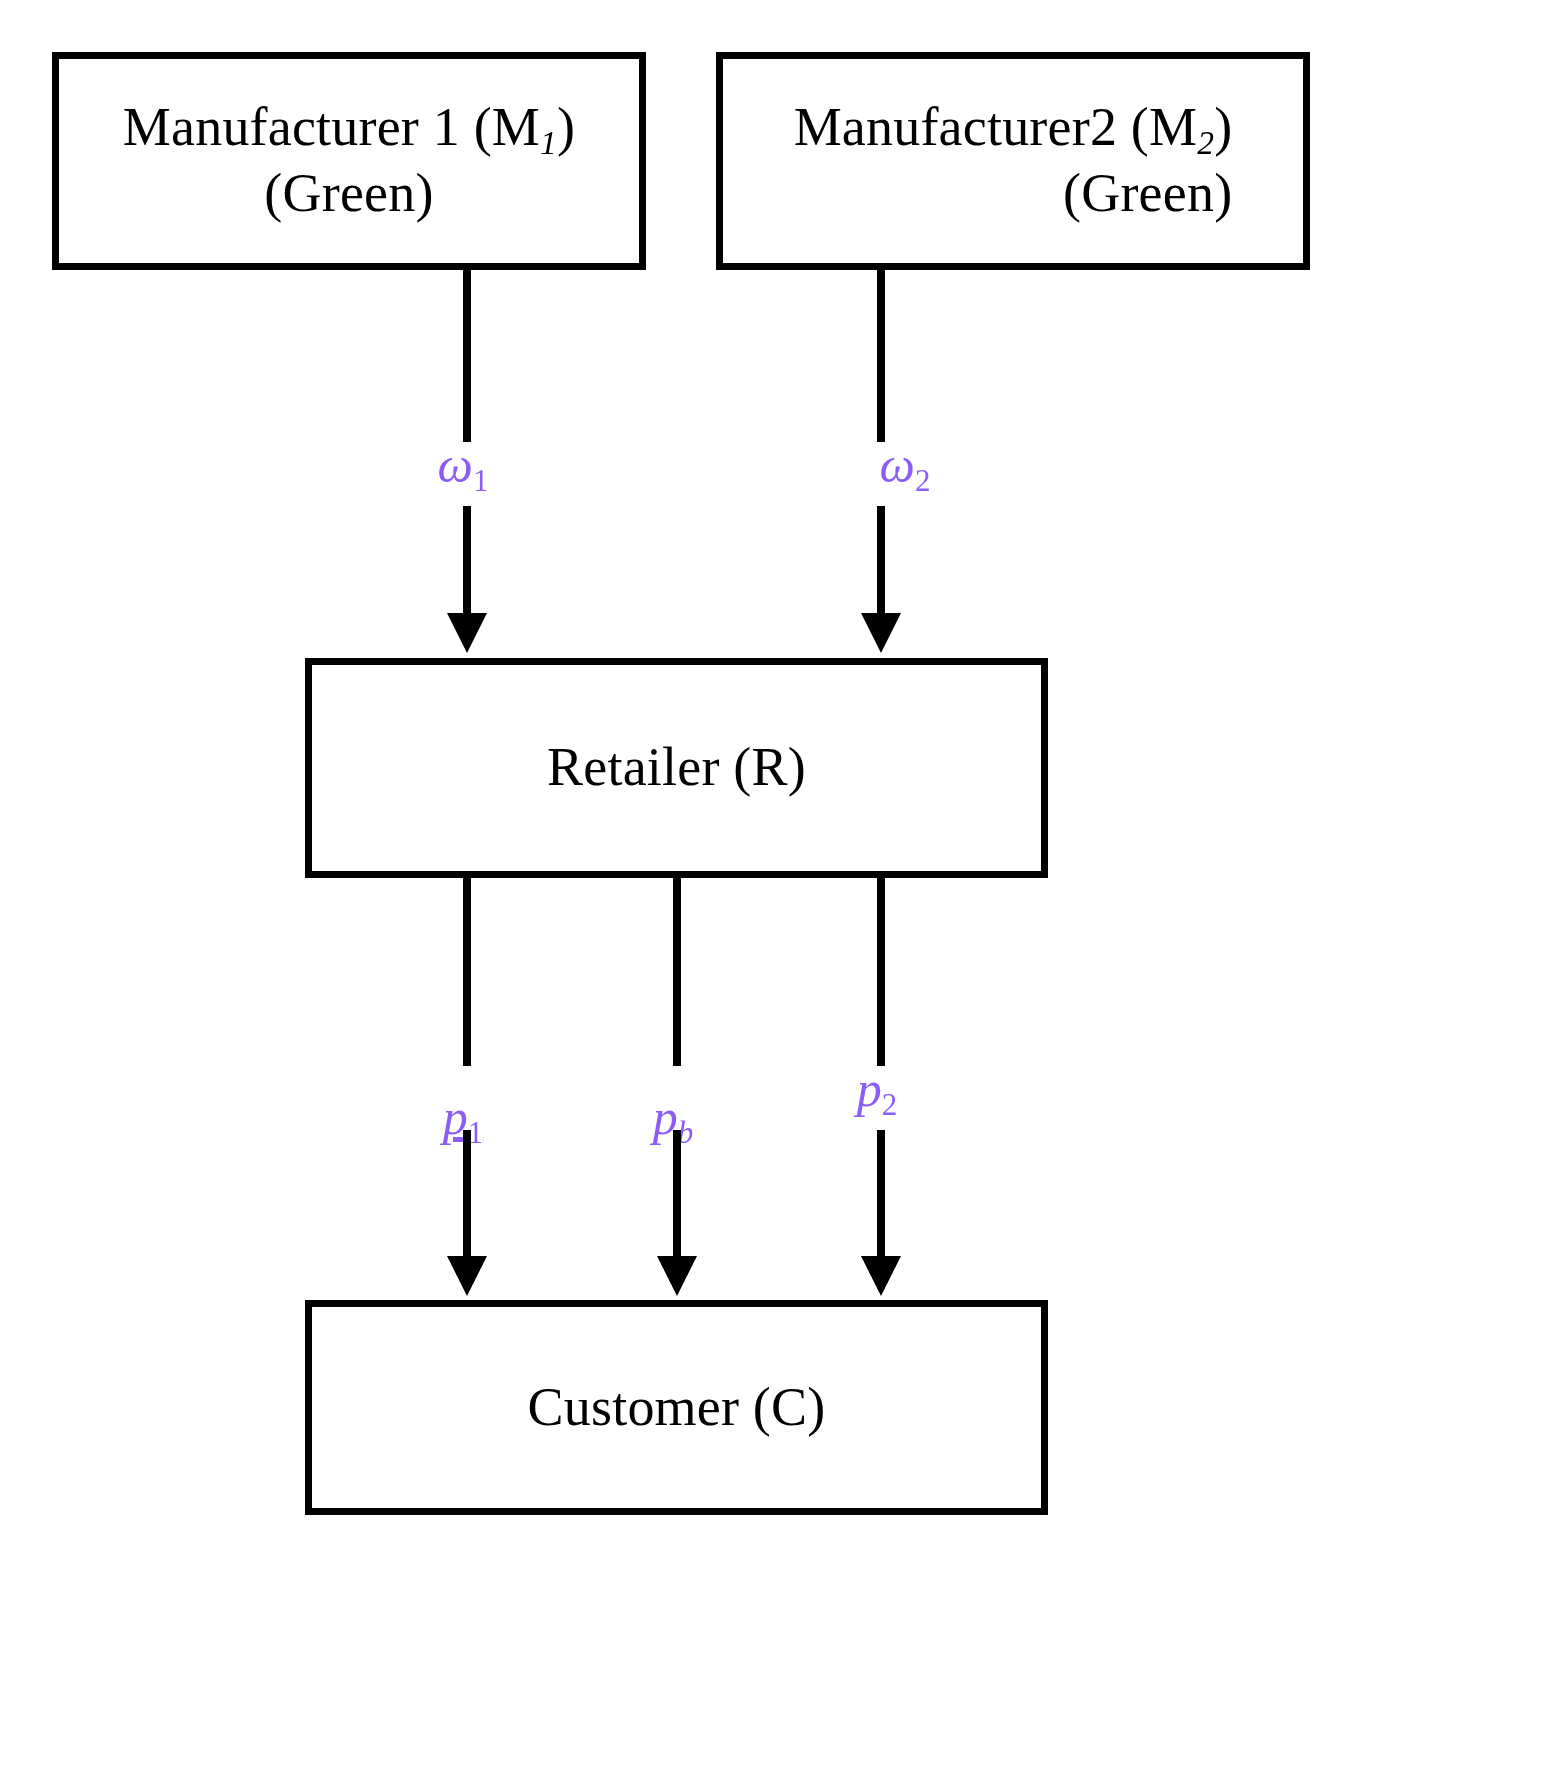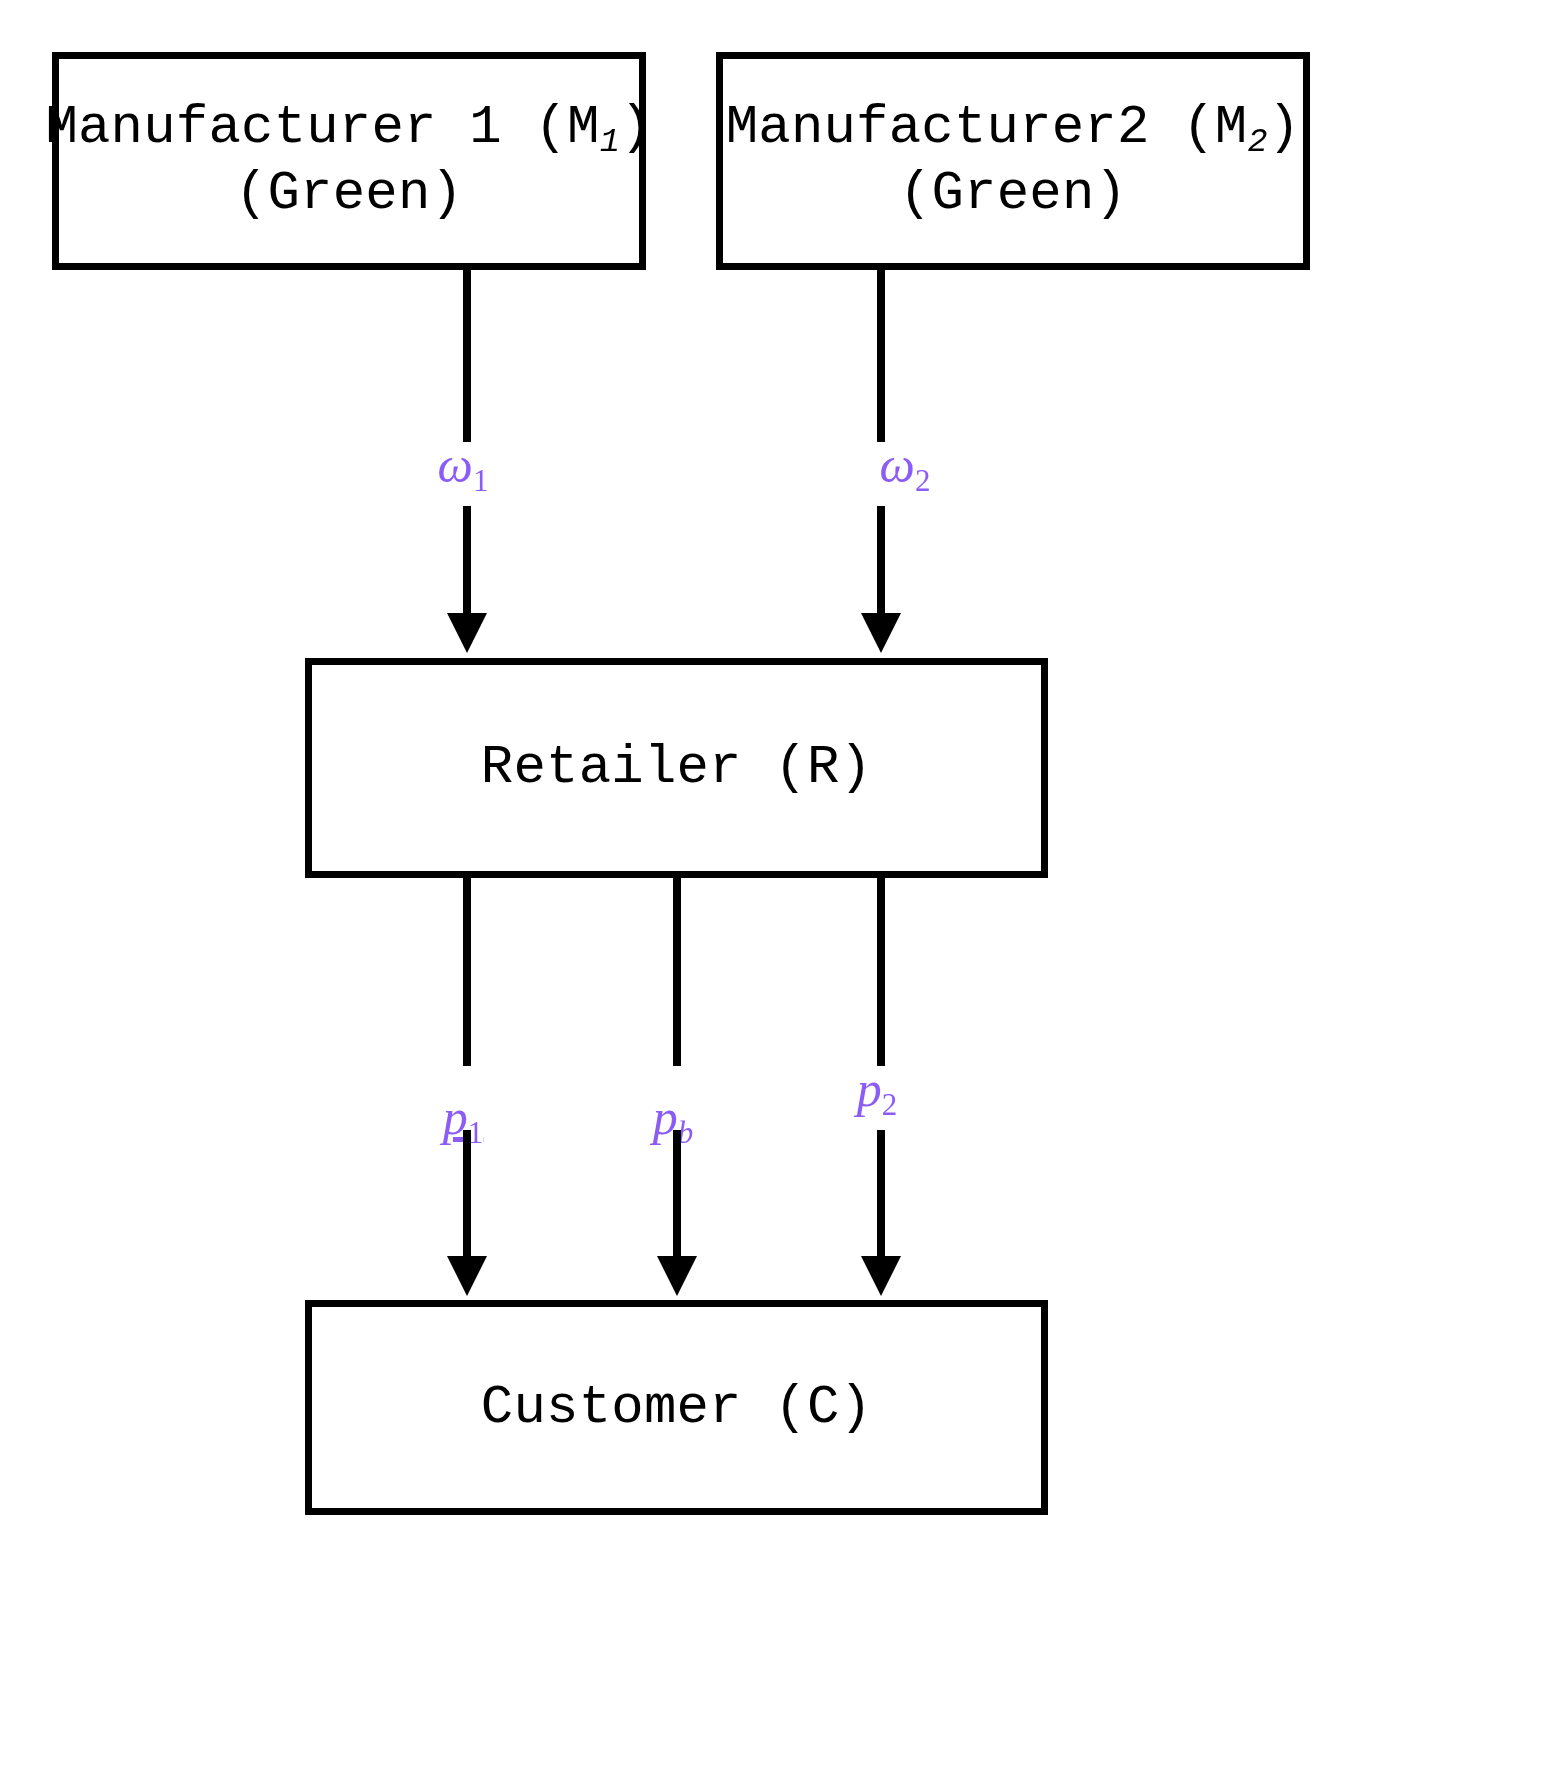--- a/index.html
+++ b/index.html
@@ -26,7 +26,6 @@
     justify-content: center;
     text-align: center;
     color: #000000;
-    font-family: Liberation Mono, monospace;
   }
 
   .node-label {

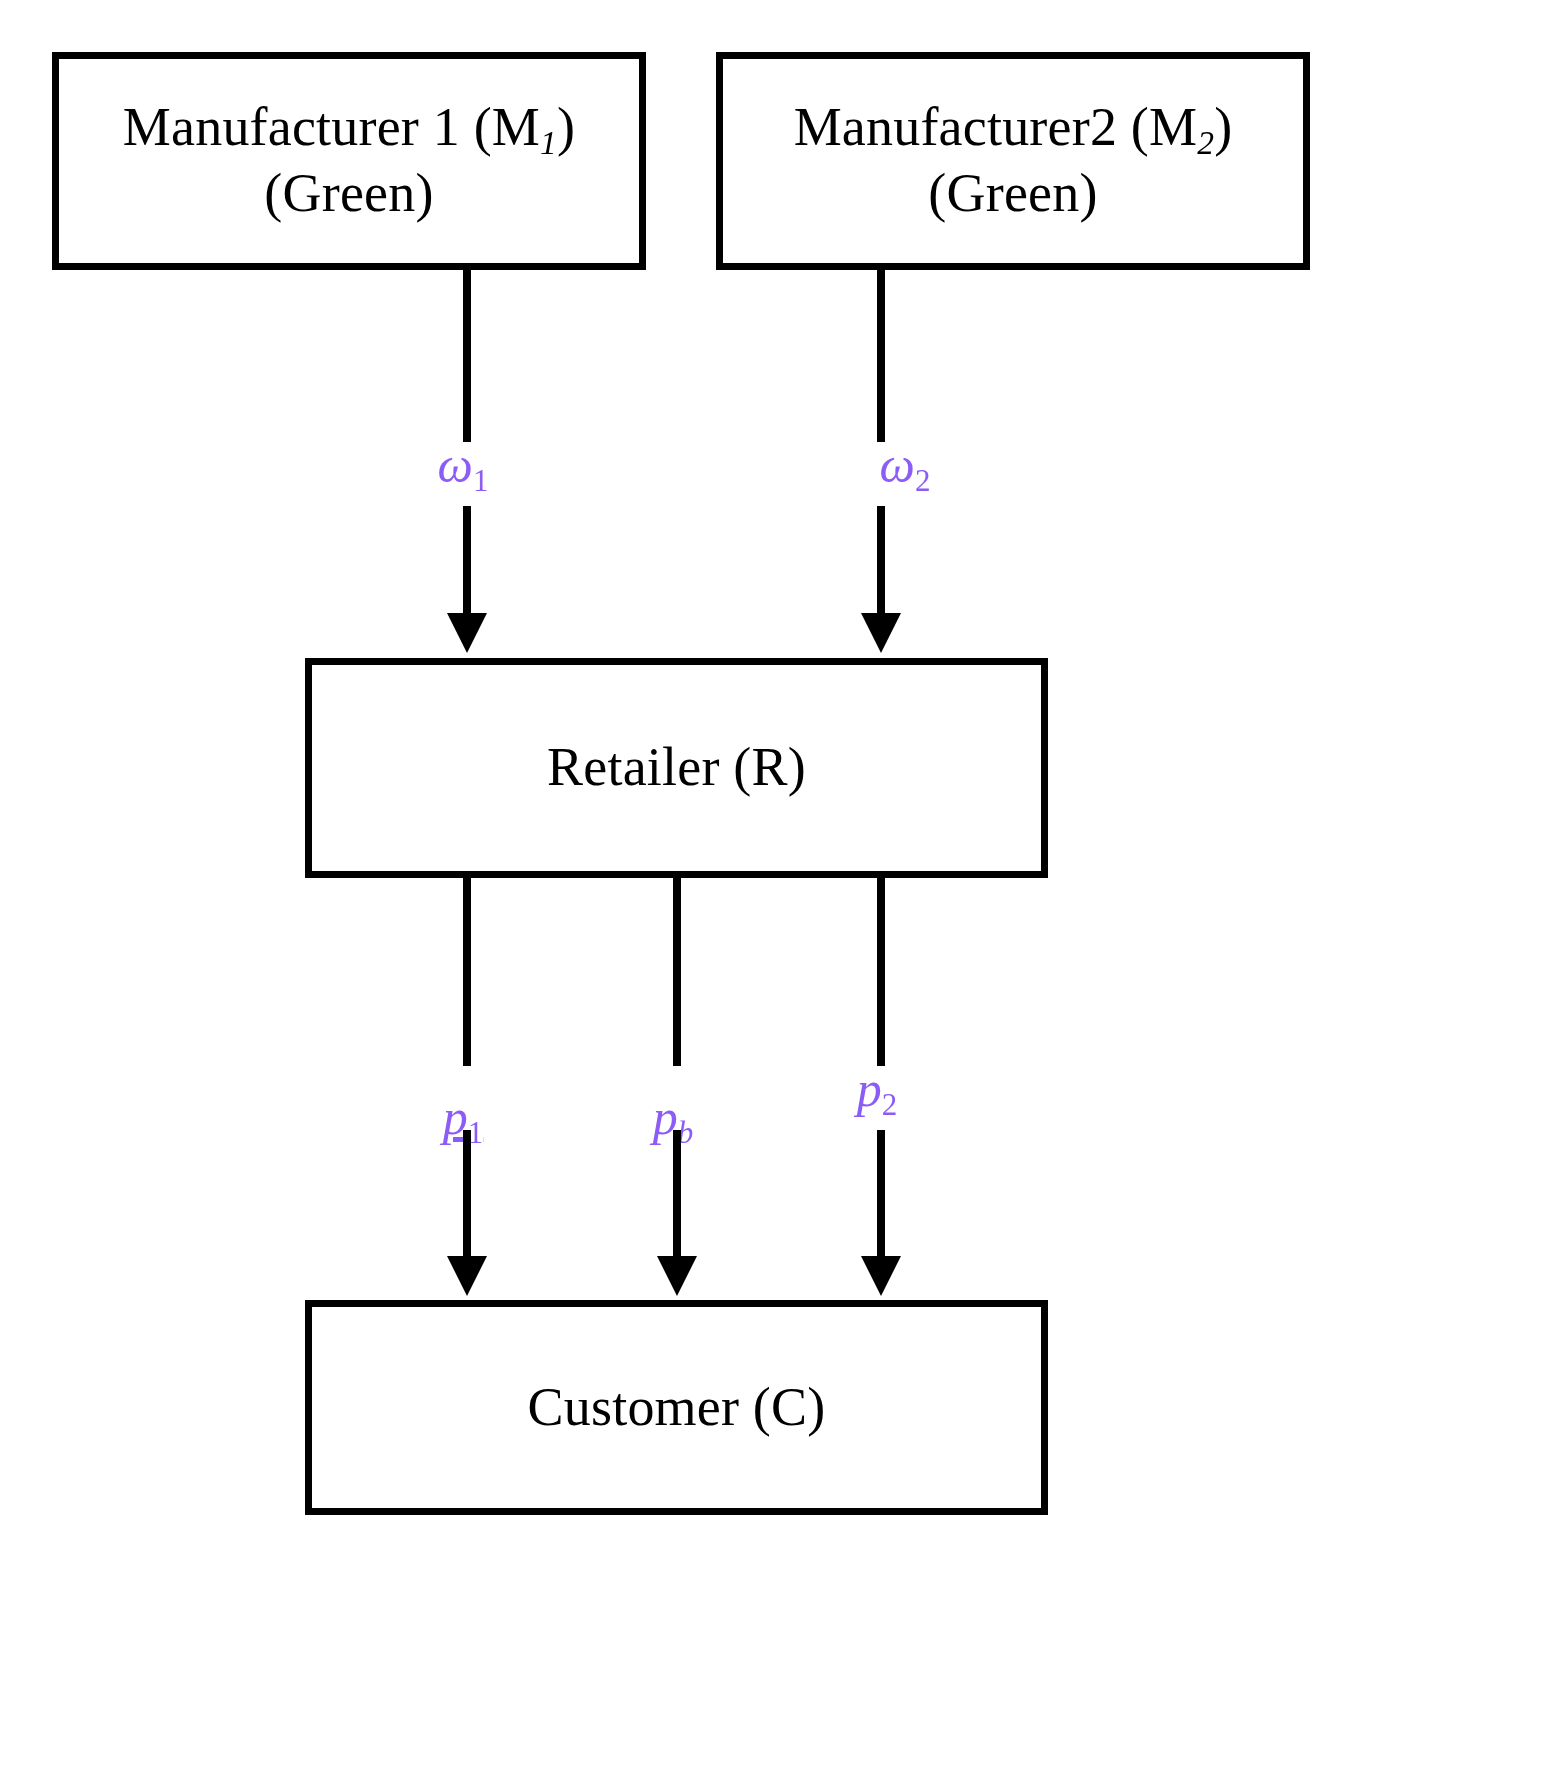--- a/index.html
+++ b/index.html
@@ -45,7 +45,7 @@
 
   
   #box-m1 { left: 52px;  top: 52px;  width: 594px;  height: 218px; }
-  #box-m2 { left: 716px; top: 52px;  width: 594px;  height: 218px; }
+  #box-m2 { left: 716px; top: 52px;  width: 594px;  height: 218px; text-align: right; }
   #box-r  { left: 305px; top: 658px; width: 743px;  height: 220px; }
   #box-c  { left: 305px; top: 1300px;width: 743px;  height: 215px; }
 

